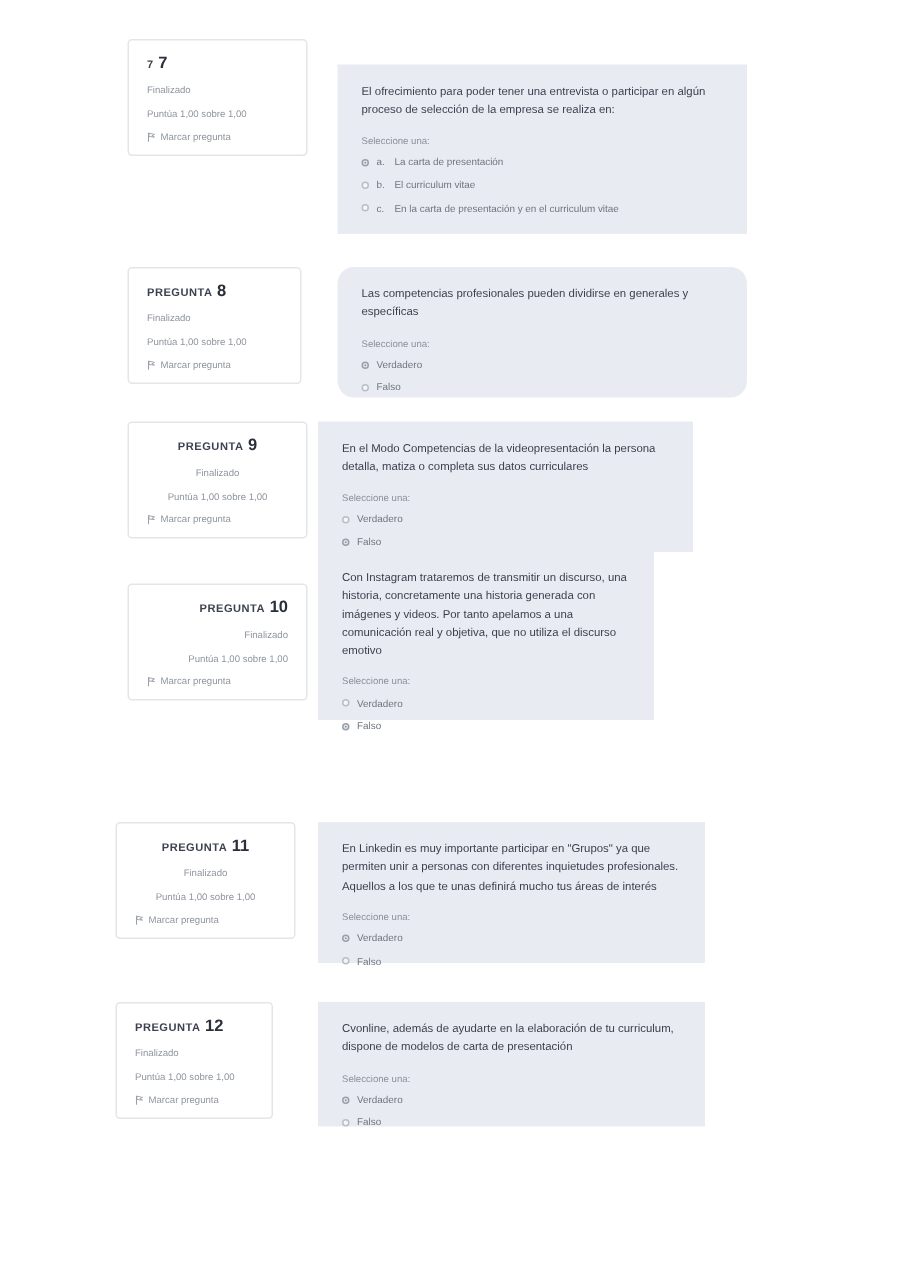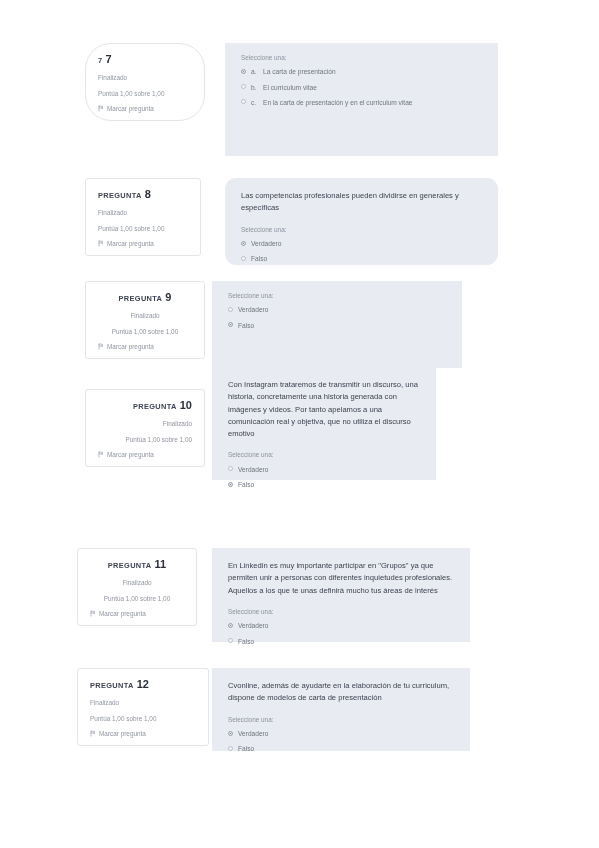--- a/index.html
+++ b/index.html
@@ -128,7 +128,7 @@
 <div class="page">
 
   <div class="qblock">
-    <div class="qcard" style="left:85px; top:43px; width:120px; height:78px;border-radius:26px;">
+    <div class="qcard" style="left:85px; top:26px; width:120px; height:78px;">
       <div class="qhead">
         <span class="qnum-wrap">7</span><span class="qnum">7</span>
       </div>

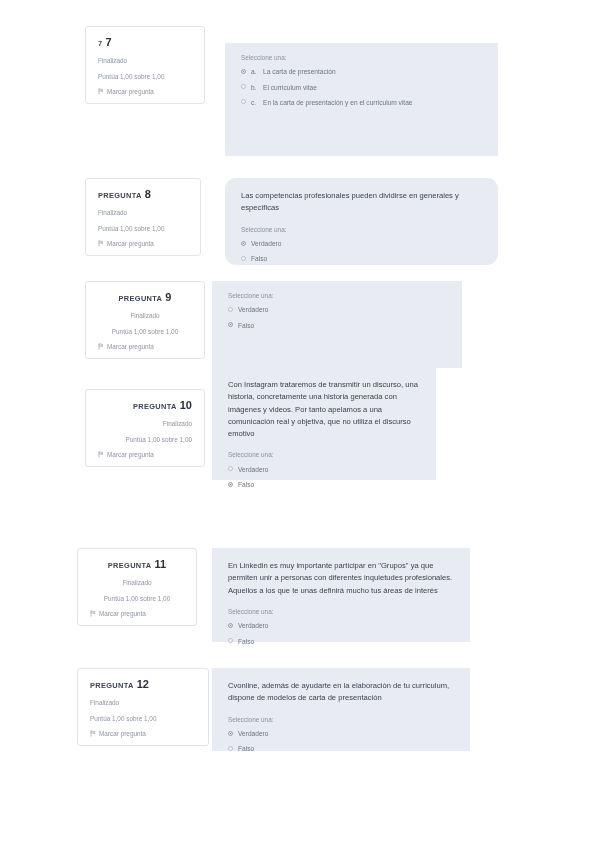--- a/index.html
+++ b/index.html
@@ -145,6 +145,7 @@
       </div>
     </div>
     <div class="qpanel" style="left:225px; top:43px; width:273px; height:113px;">
+      <div class="qtext">El ofrecimiento para poder tener una entrevista o participar en algún proceso de selección de la empresa se realiza en:</div>
       <div class="sel-label">Seleccione una:</div>
       <div class="opt">
         <span class="radio checked"></span>

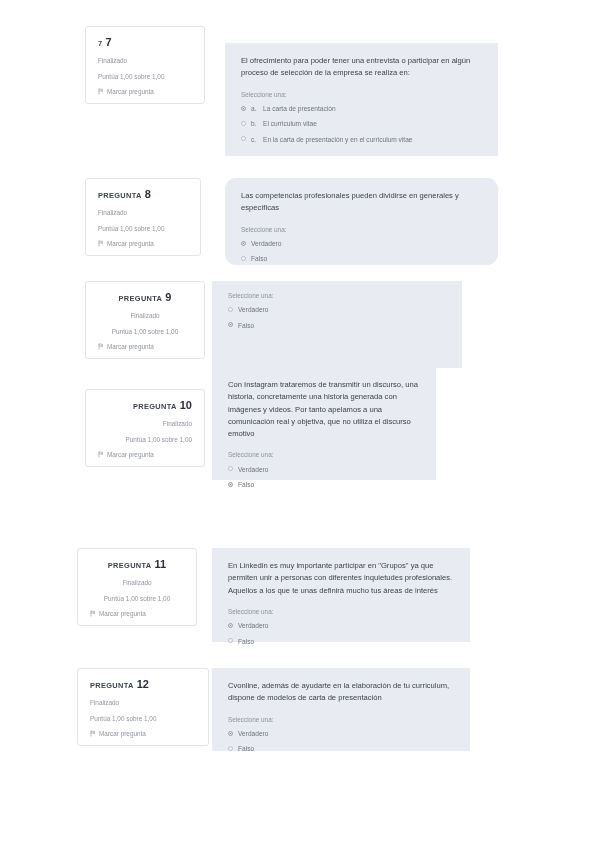--- a/index.html
+++ b/index.html
@@ -214,6 +214,7 @@
       </div>
     </div>
     <div class="qpanel" style="left:212px; top:281px; width:250px; height:87px;">
+      <div class="qtext">En el Modo Competencias de la videopresentación la persona detalla, matiza o completa sus datos curriculares</div>
       <div class="sel-label">Seleccione una:</div>
       <div class="opt">
         <span class="radio"></span>

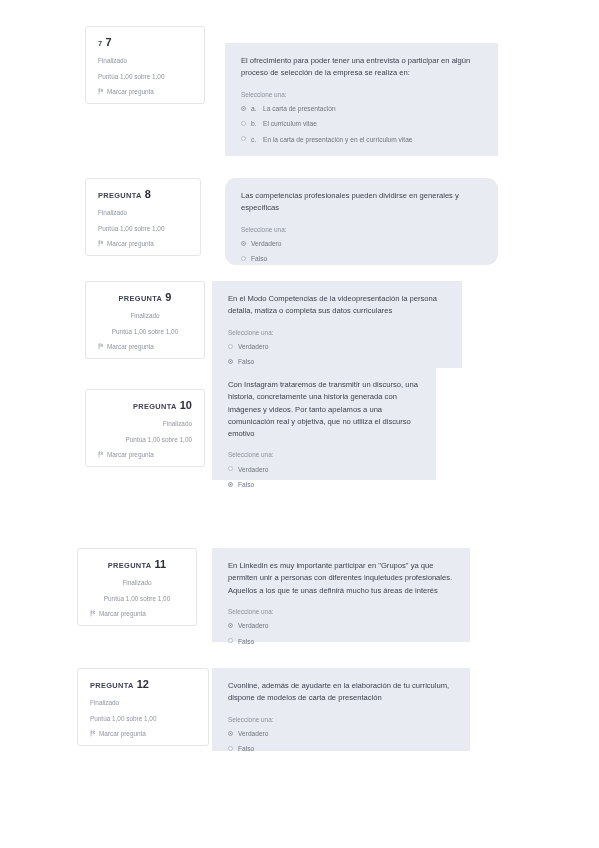--- a/index.html
+++ b/index.html
@@ -290,7 +290,7 @@
   </div>
 
   <div class="qblock">
-    <div class="qcard" style="left:77px; top:668px; width:132px; height:78px;">
+    <div class="qcard" style="left:77px; top:668px; width:105px; height:78px;">
       <div class="qhead">
         <span>PREGUNTA</span><span class="qnum">12</span>
       </div>

